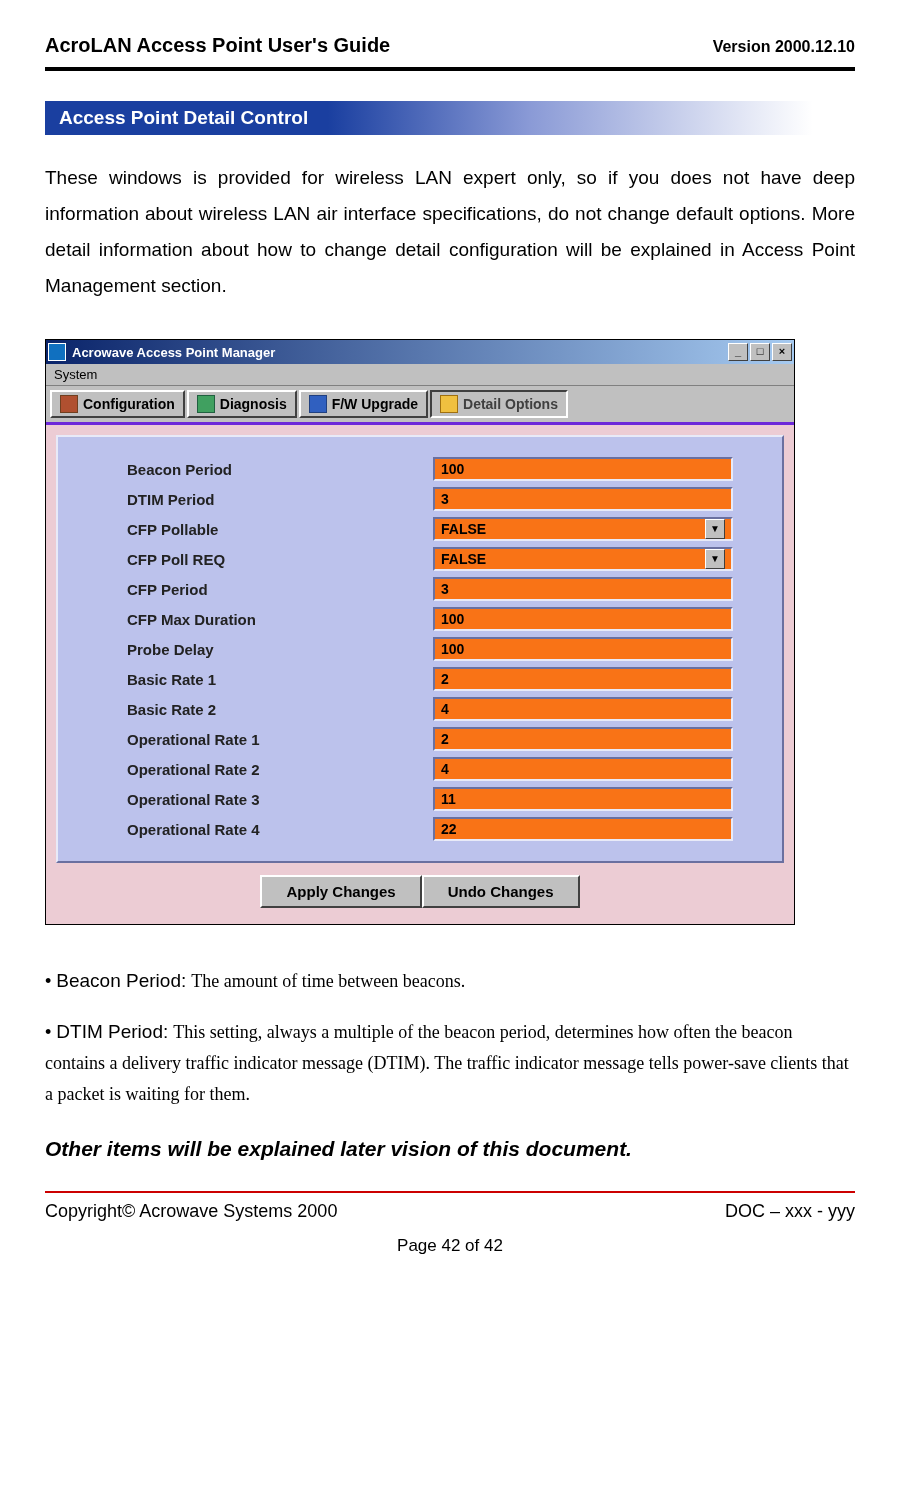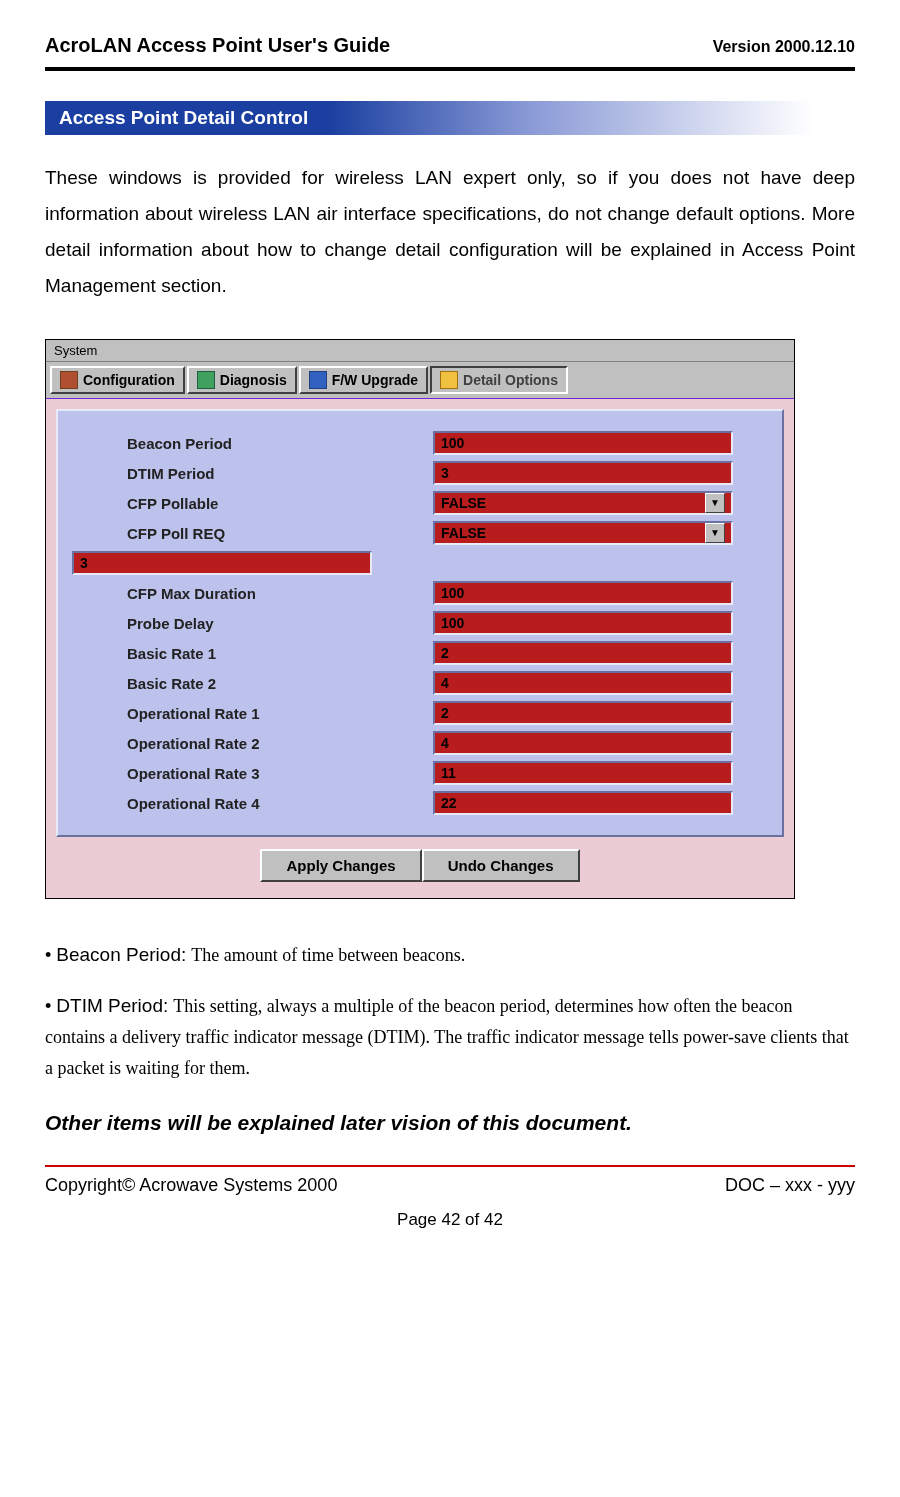--- a/index.html
+++ b/index.html
@@ -242,6 +242,14 @@
   <p class="intro">These windows is provided for wireless LAN expert only, so if you does not have deep information about wireless LAN air interface specifications, do not change default options. More detail information about how to change detail configuration will be explained in Access Point Management section.</p>
 
   <div class="app-window">
+    <div class="titlebar">
+      <span class="tb-icon"></span>
+      <span>Acrowave Access Point Manager</span>
+      <span class="spacer"></span>
+      <span class="win-btn">_</span>
+      <span class="win-btn">□</span>
+      <span class="win-btn">×</span>
+    </div>
     <div class="menubar">
       <span>System</span>
     </div>

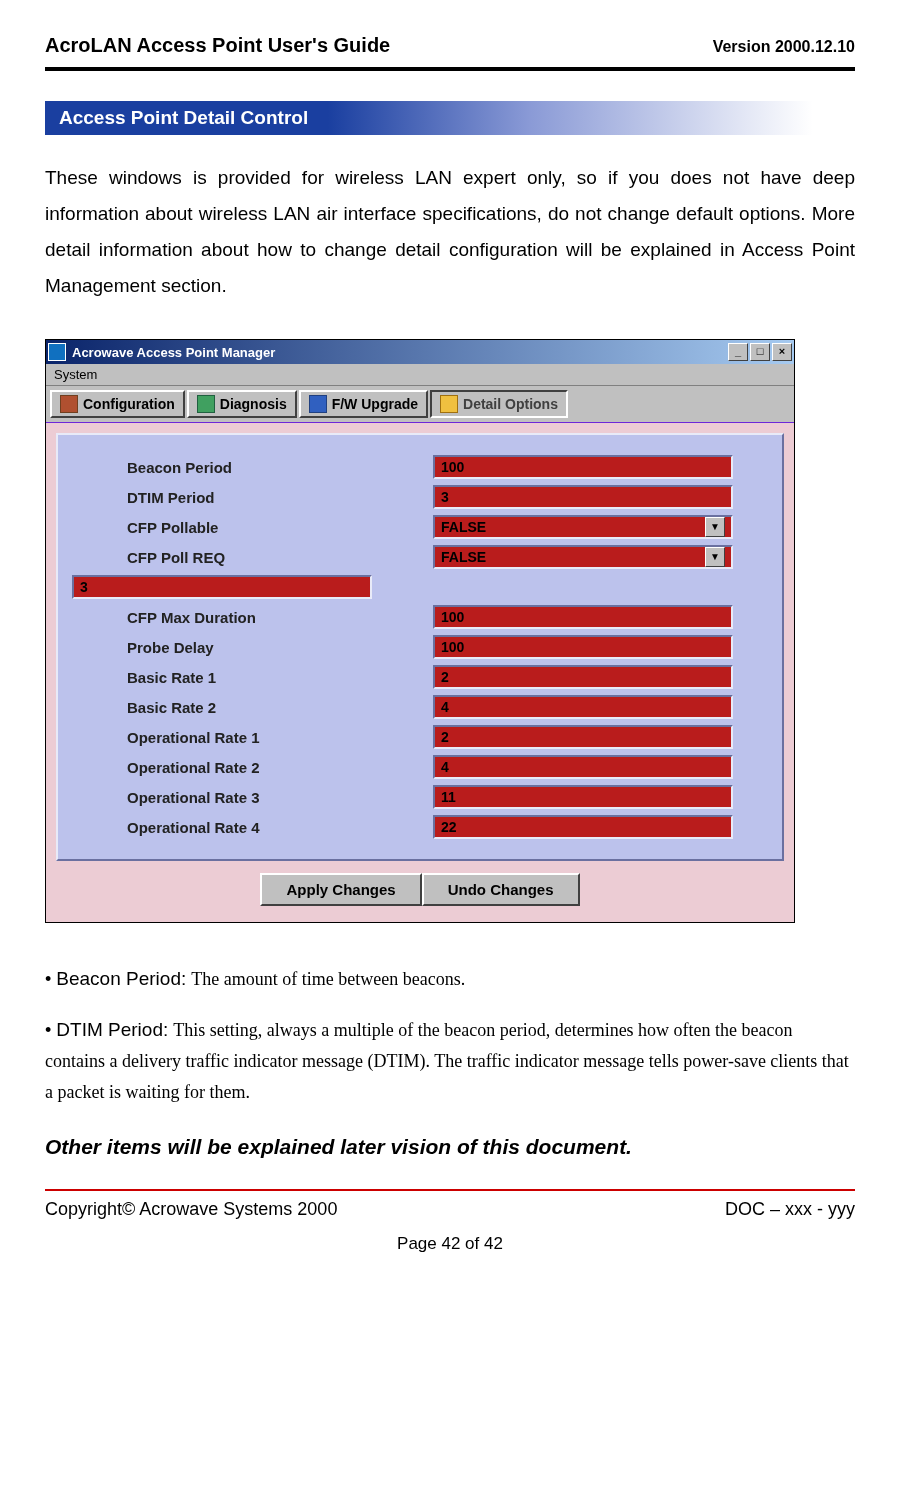--- a/index.html
+++ b/index.html
@@ -92,7 +92,7 @@
     padding: 4px;
     display: flex;
     gap: 2px;
-    border-bottom: 1px solid #6d28d9;
+    border-bottom: 3px solid #6d28d9;
   }
   .tabbtn {
     background: #c0c0c0;

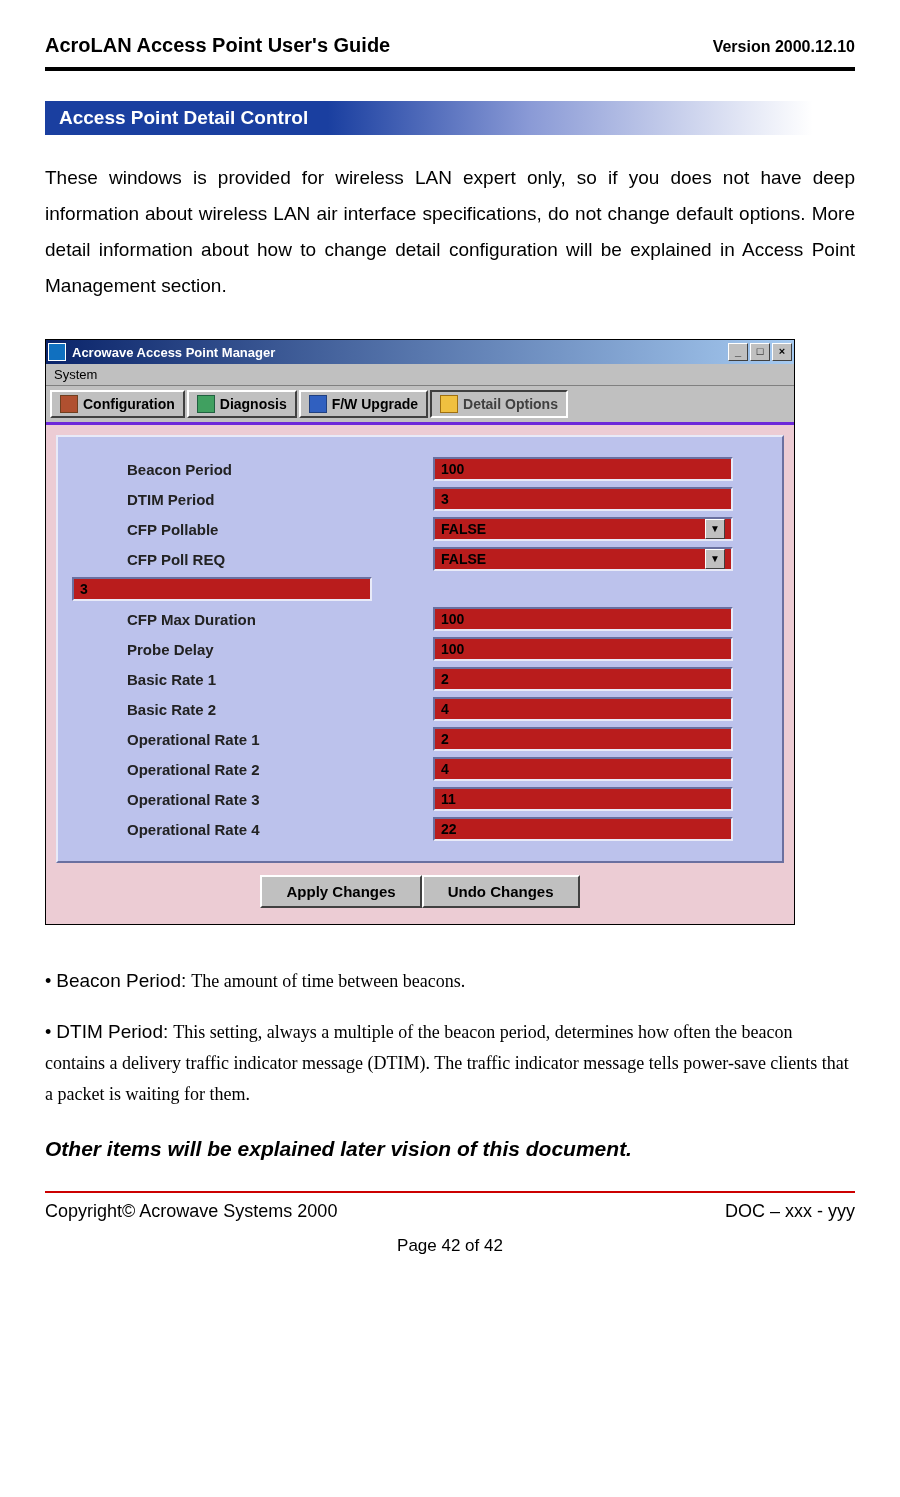--- a/index.html
+++ b/index.html
@@ -153,7 +153,7 @@
   .finput, .fselect {
     width: 300px;
     height: 24px;
-    background: #b91c1c;
+    background: #f97316;
     border-top: 2px solid #6a70a0;
     border-left: 2px solid #6a70a0;
     border-right: 2px solid #e8eaf8;

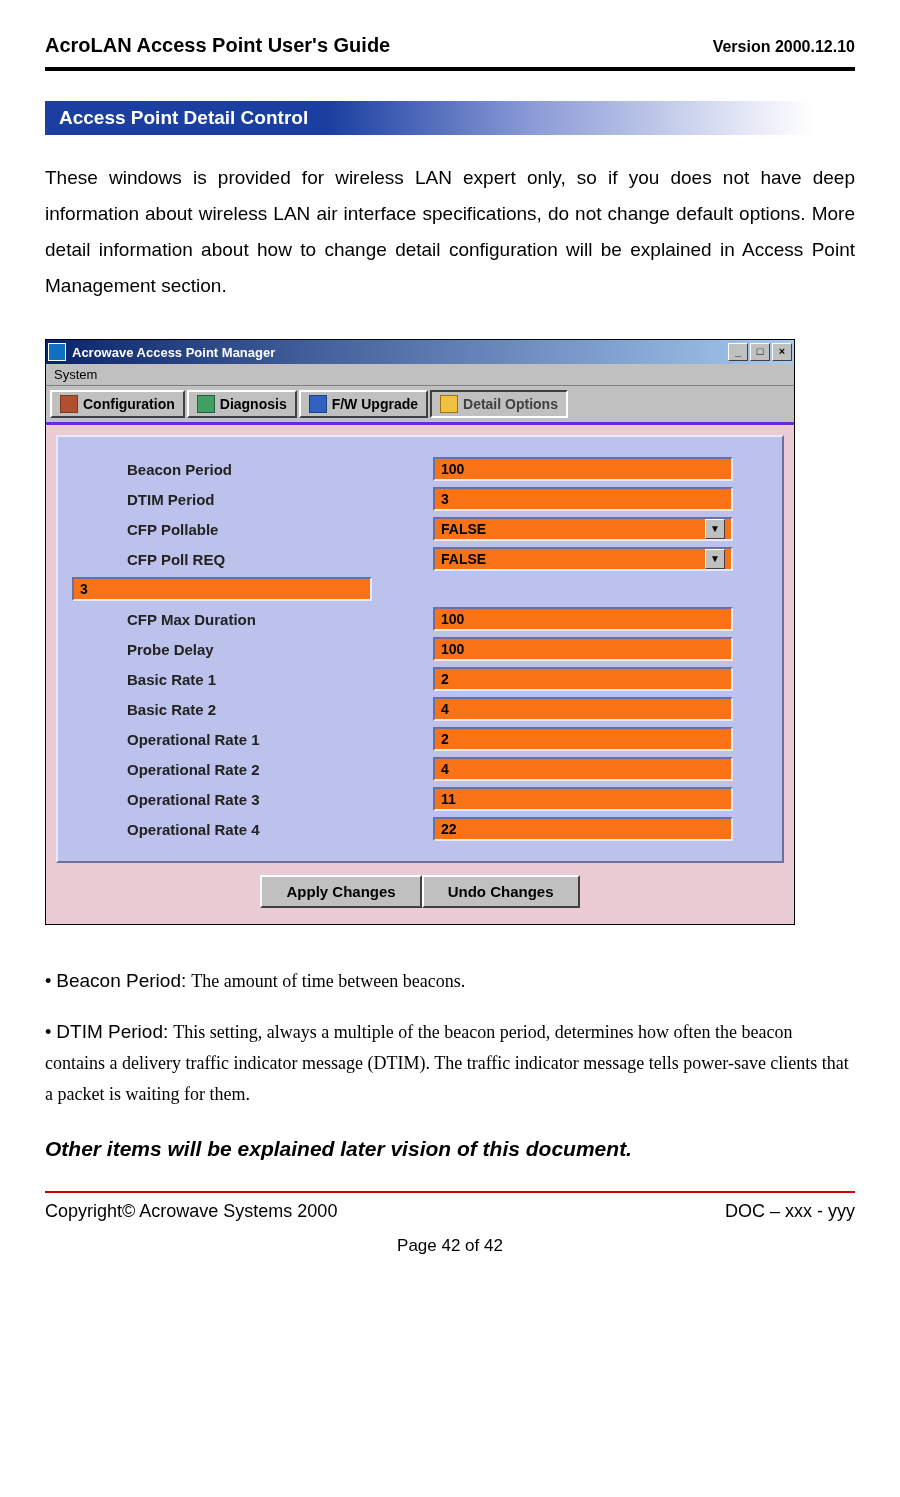--- a/index.html
+++ b/index.html
@@ -301,6 +301,7 @@
           </div>
         </div>
         <div class="frow">
+          <div class="flabel">CFP Period</div>
           <div class="finput">
               <span>3</span>
             </div>

